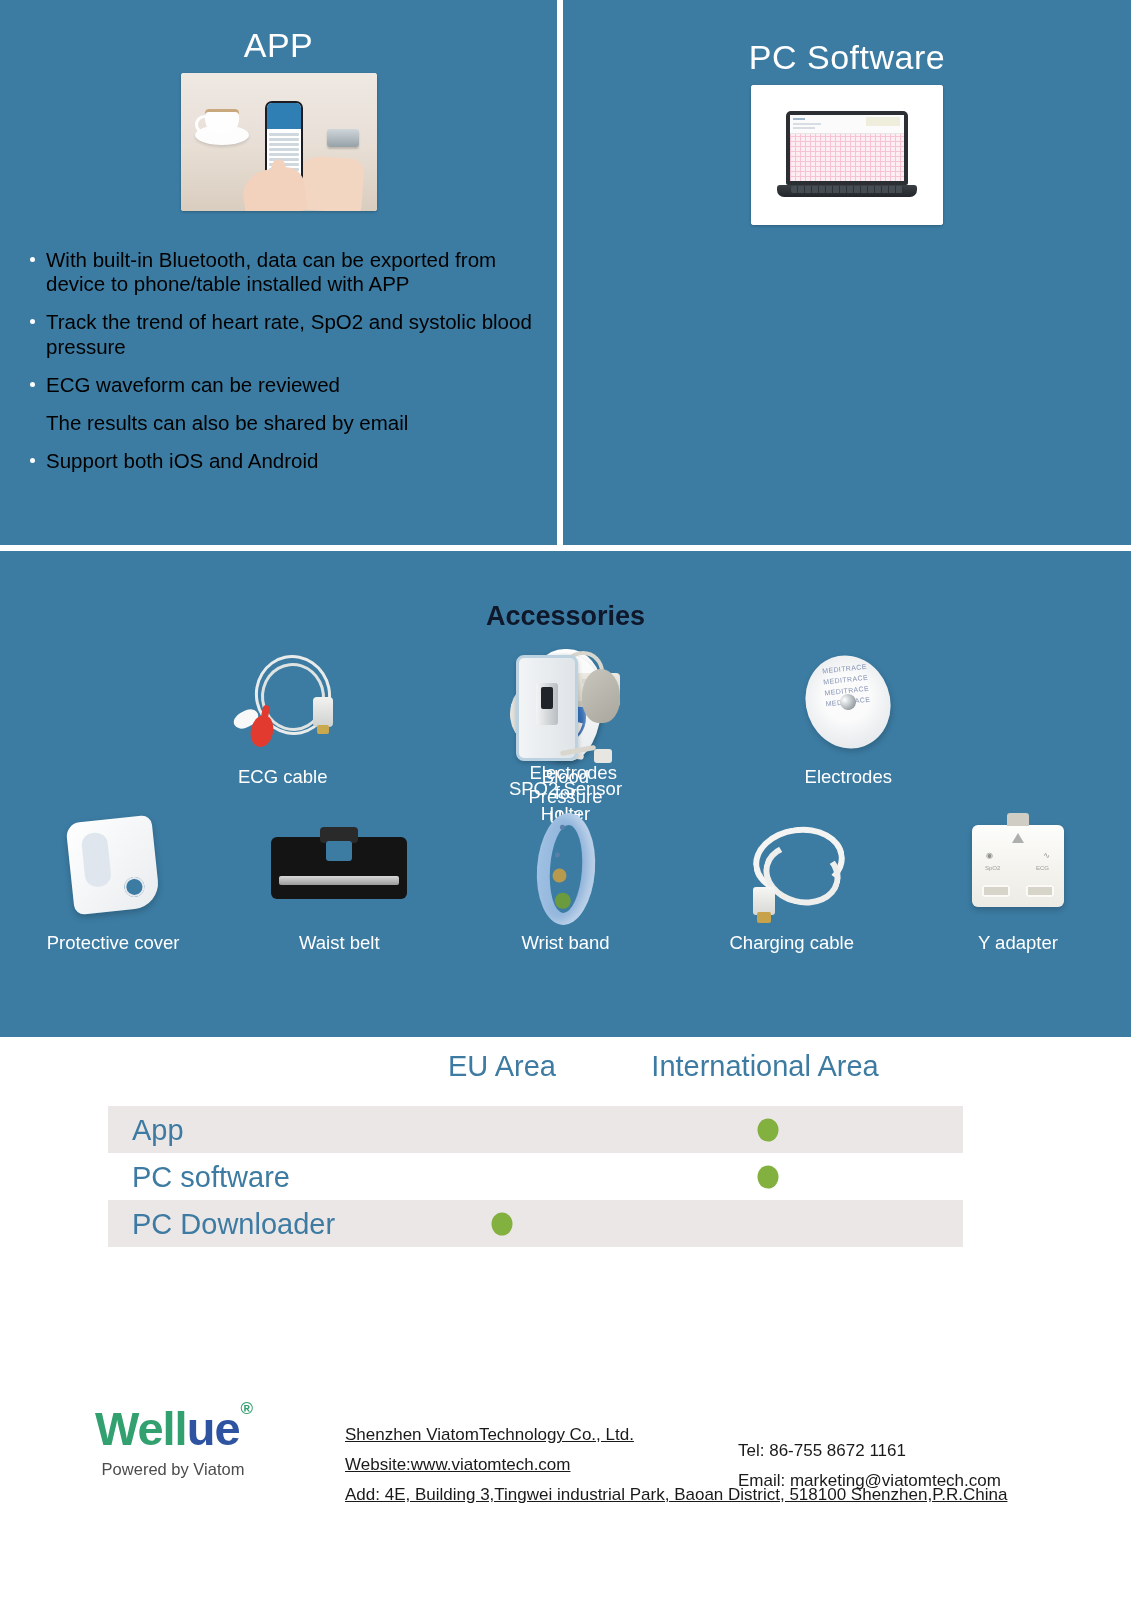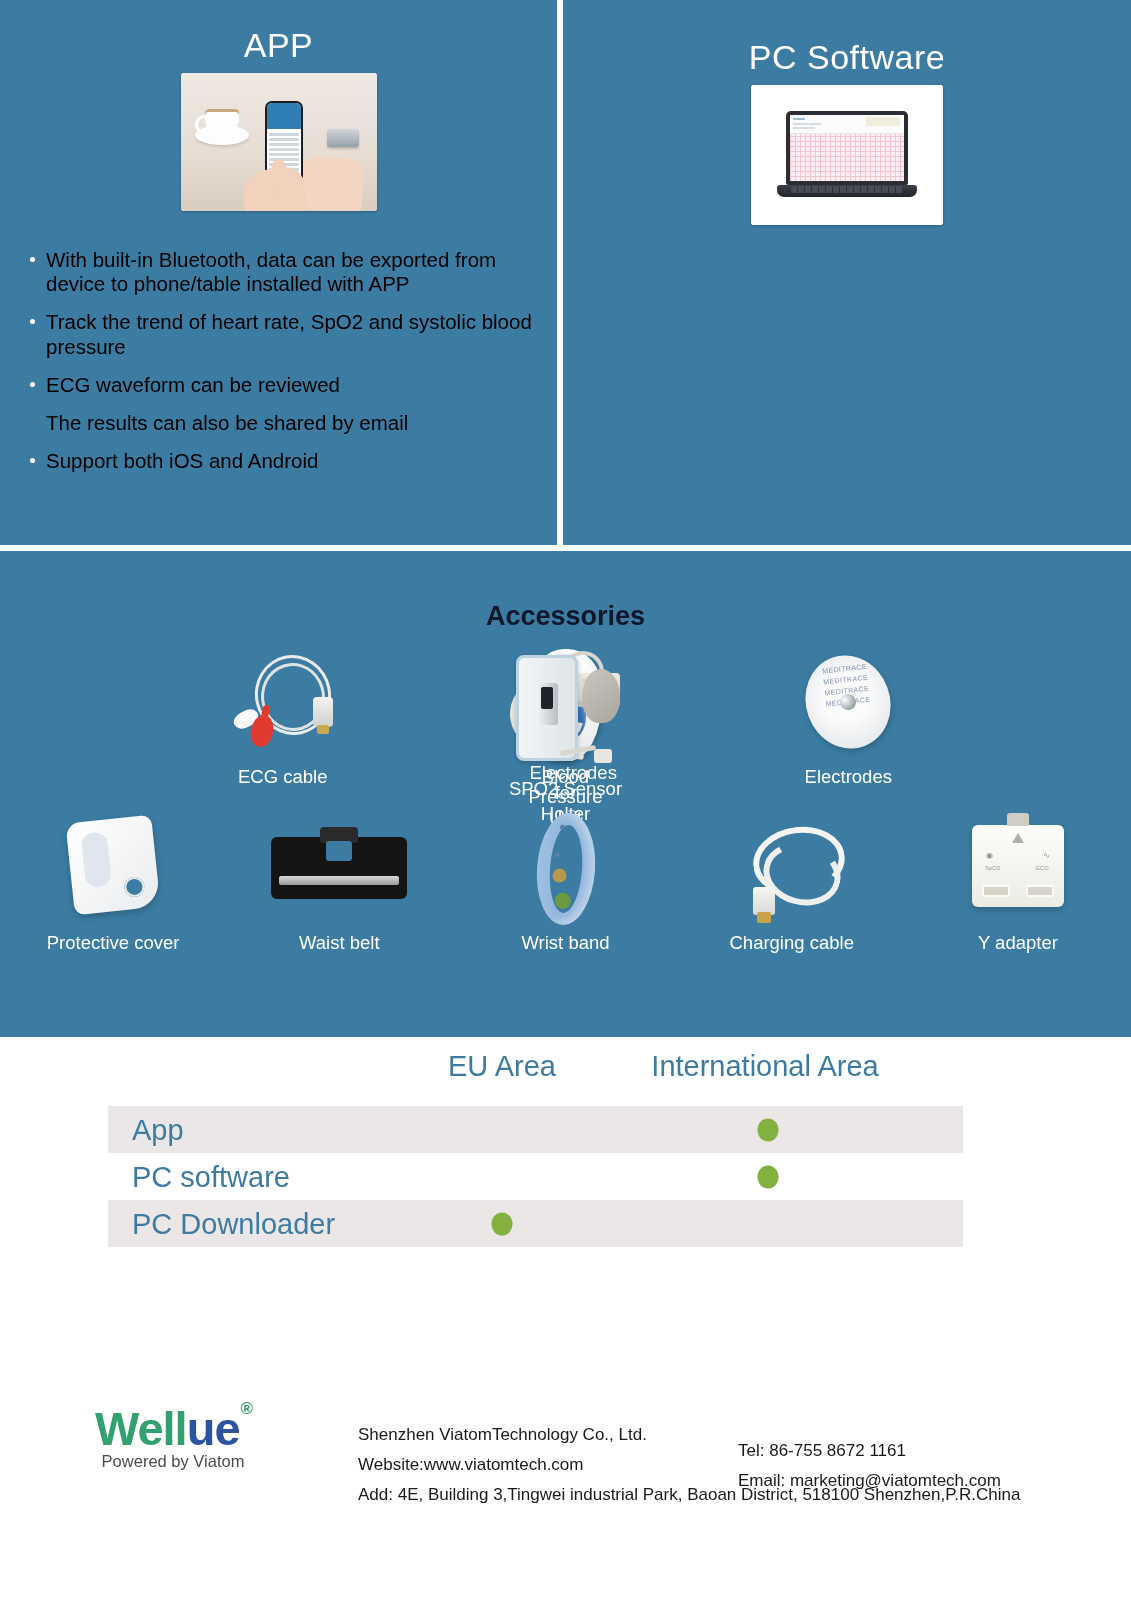--- a/index.html
+++ b/index.html
@@ -185,7 +185,7 @@
   .logo-sub{margin-top:0;font-size:16.5px;color:#4c4c4c;}
   .contact{position:absolute;left:345px;top:14px;width:740px;color:#1a1a1a;font-size:17px;line-height:1.9;}
   .contact .line{position:relative;height:30px;}
-  .contact .c-left{position:absolute;left:13px;top:0;}
+  .contact .c-left{position:absolute;left:0;top:0;text-decoration:underline;}
   .contact .c-right{position:absolute;left:393px;top:16px;}
   .contact .full{position:relative;}
 </style>

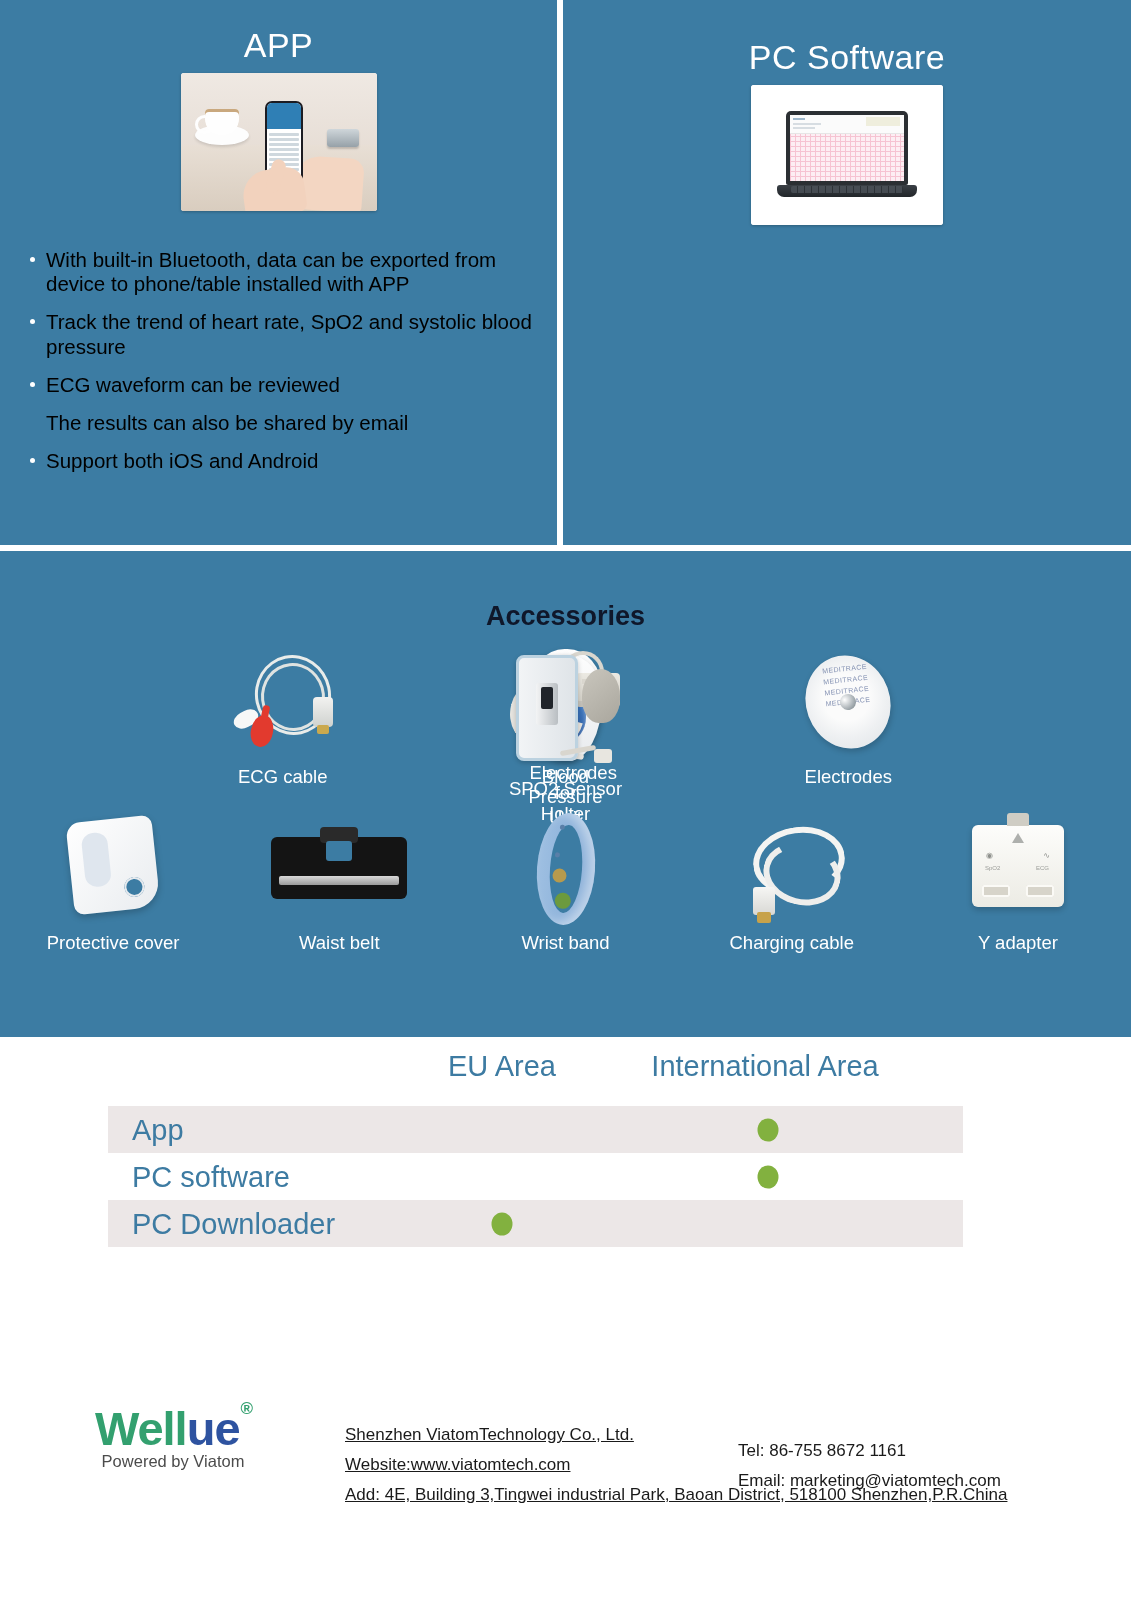--- a/index.html
+++ b/index.html
@@ -182,7 +182,7 @@
   .logo-word .g{color:#33a06f;}
   .logo-word .b{color:#2e53a0;}
   .logo-word .reg{color:#33a06f;font-size:17px;vertical-align:super;position:relative;top:-14px;left:1px;}
-  .logo-sub{margin-top:0;font-size:16.5px;color:#4c4c4c;}
+  .logo-sub{margin-top:8px;font-size:16.5px;color:#4c4c4c;}
   .contact{position:absolute;left:345px;top:14px;width:740px;color:#1a1a1a;font-size:17px;line-height:1.9;}
   .contact .line{position:relative;height:30px;}
   .contact .c-left{position:absolute;left:0;top:0;text-decoration:underline;}

